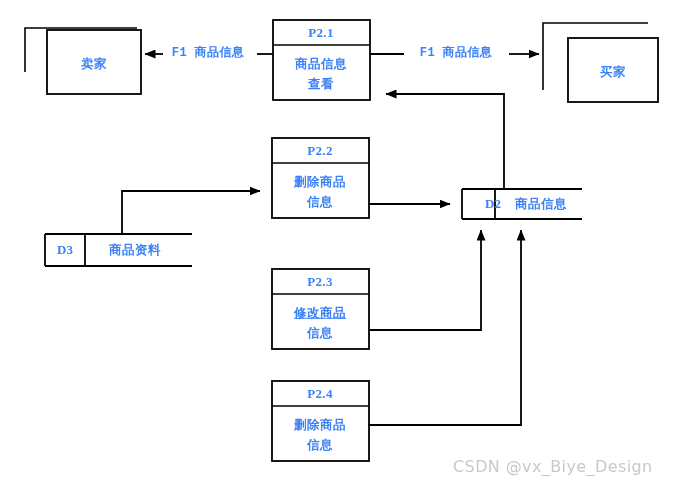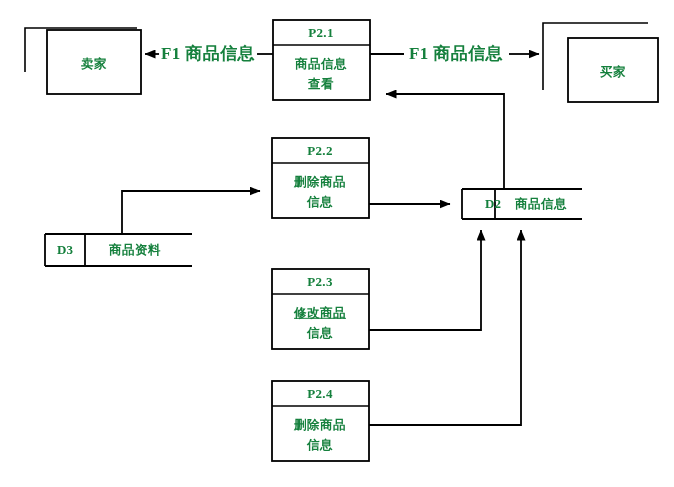--- a/index.html
+++ b/index.html
@@ -28,7 +28,7 @@
   .lbl {
     position: absolute;
     white-space: nowrap;
-    color: #15803d;
+    color: #3b82f6;
     font-weight: bold;
     line-height: 1.15;
     text-align: left;

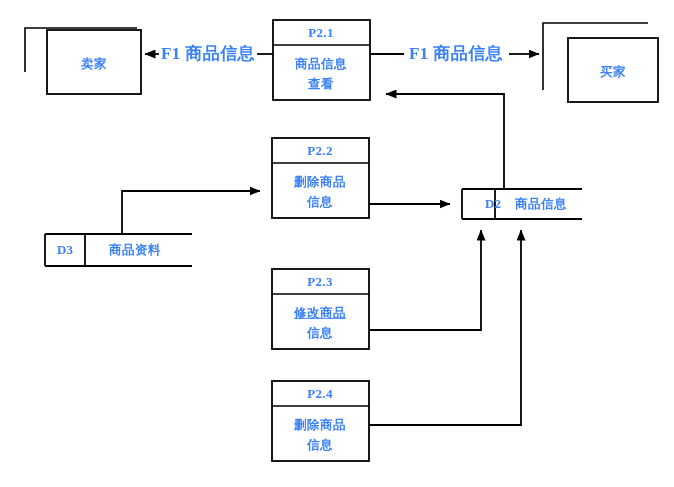--- a/index.html
+++ b/index.html
@@ -45,8 +45,8 @@
     letter-spacing: 0.5px;
   }
   .lbl-flow {
-    font-family: Liberation Serif, serif;
-    font-size: 17px;
+    font-family: Liberation Mono, monospace;
+    font-size: 12px;
     font-weight: bold;
     letter-spacing: 0.4px;
   }

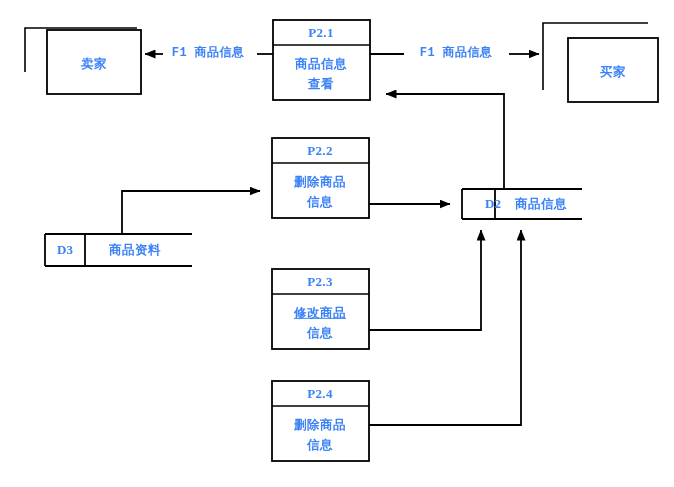--- a/index.html
+++ b/index.html
@@ -191,6 +191,7 @@
 
   <div class="lbl lbl-flow ctr" style="left:456px; top:54px; background:#ffffff; padding:0 2px;">F1 商品信息</div>
 
+  <div class="watermark" style="left:453px; top:457px;">CSDN @vx_Biye_Design</div>
 
 </div>
 

